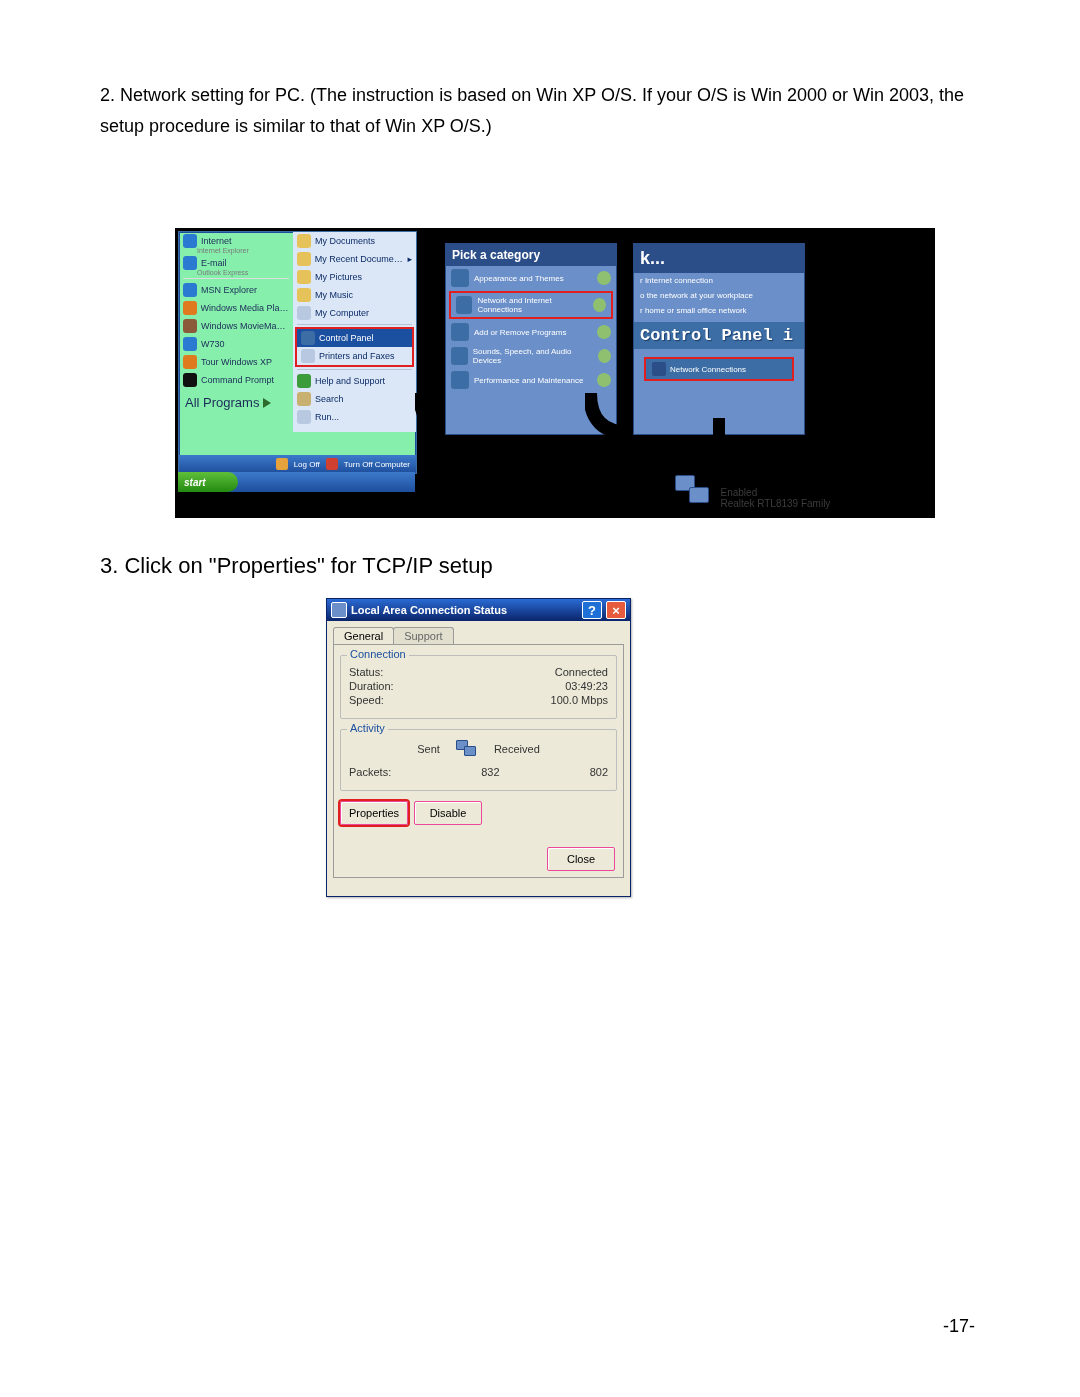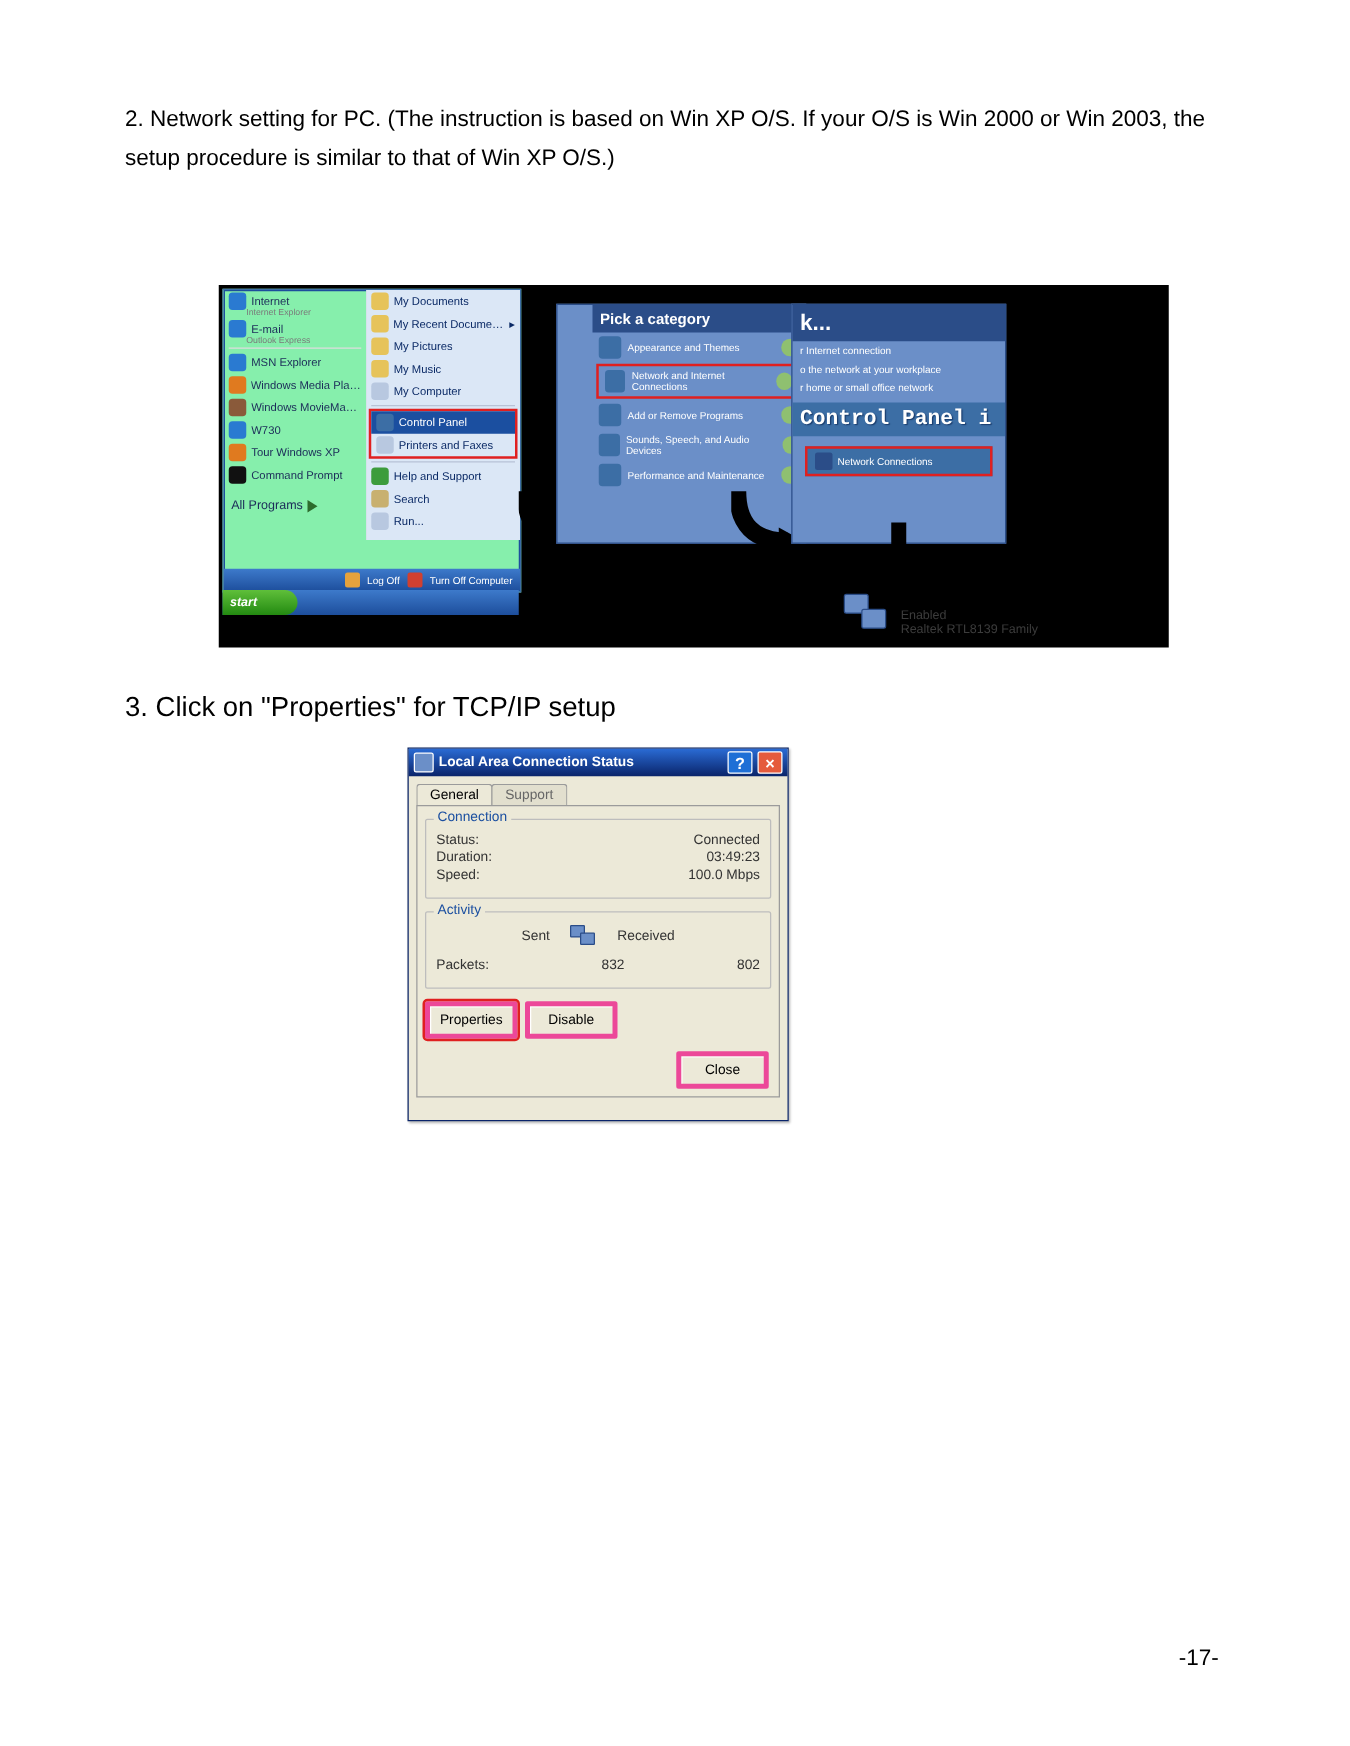--- a/index.html
+++ b/index.html
@@ -24,7 +24,7 @@
   .startbar{position:absolute;left:3px;top:244px;width:237px;height:20px;background:linear-gradient(#3d7acb,#1d4e9c);text-align:right;}
   .startbtn{position:absolute;left:0;top:0;height:20px;width:54px;background:linear-gradient(#5fbf3a,#238a11);border-radius:0 10px 10px 0;display:flex;align-items:center;padding-left:6px;color:#fff;font-style:italic;font-weight:bold;font-size:10px;}
   
-  .catpanel{position:absolute;left:270px;top:15px;width:170px;height:190px;background:#6b8fc8;border:1px solid #2b4d88;color:#fff;font-size:8px;padding-left:28px;}
+  .catpanel{position:absolute;left:270px;top:15px;width:170px;height:190px;background:#6b8fc8;border:1px solid #2b4d88;color:#fff;font-size:8px;}
   .cat-title{background:#2b4d88;padding:4px 6px;font-weight:bold;font-size:12px;}
   .cat-item{display:flex;align-items:center;gap:5px;padding:3px 5px;}
   .cat-item .ci{width:18px;height:18px;background:#3c6ea5;border-radius:3px;display:inline-block;}

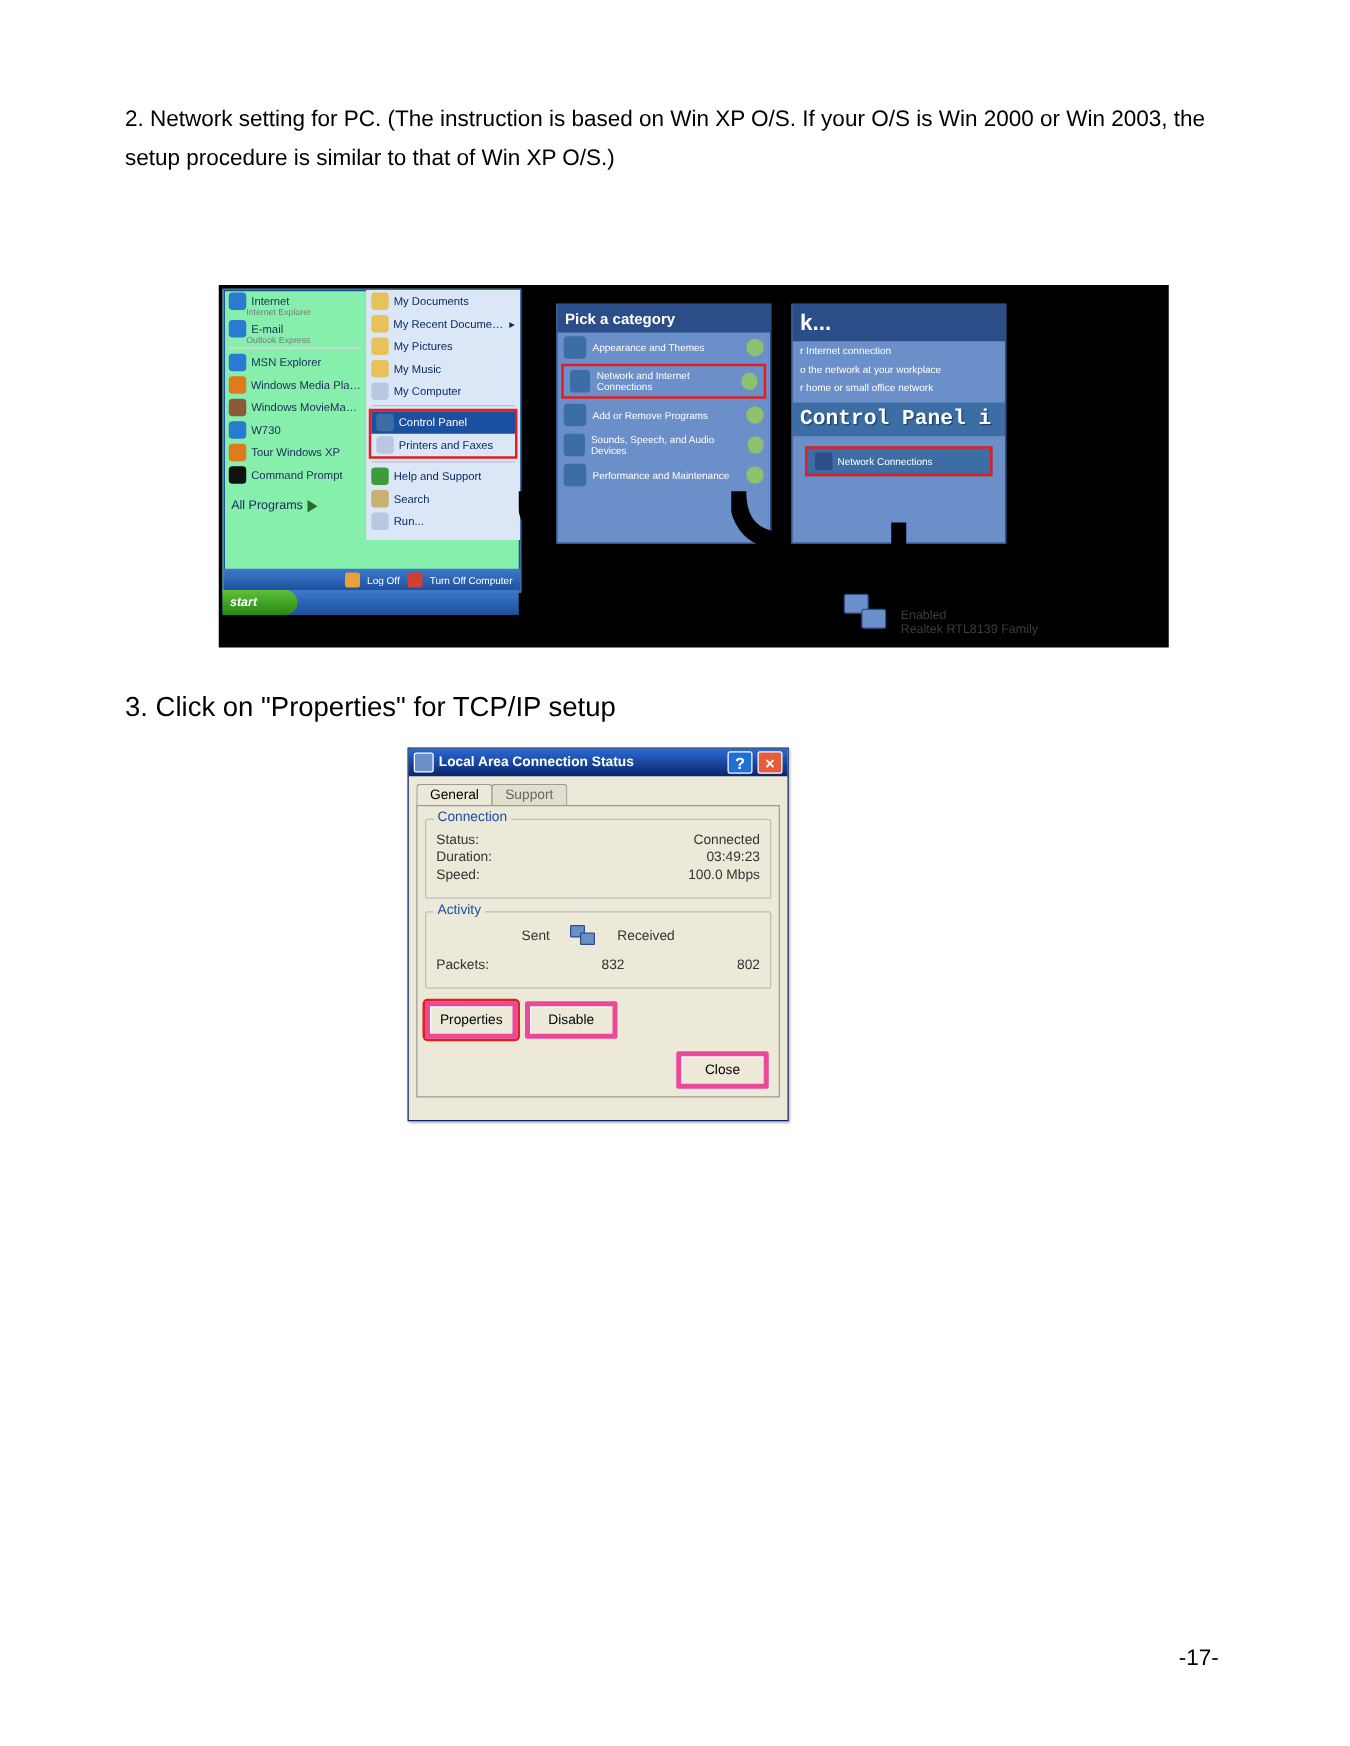--- a/index.html
+++ b/index.html
@@ -17,7 +17,7 @@
   .sm-right .sm-item{color:#0b2a66;}
   .sm-hl{background:#1b4fa0;color:#fff !important;}
   .sm-box{border:2px solid #e02020;margin:1px 2px;}
-  .sm-allprog{position:absolute;left:6px;bottom:22px;font-size:10px;color:#1b2b58;display:flex;align-items:center;gap:4px;}
+  .sm-allprog{position:absolute;left:6px;bottom:22px;font-size:13px;color:#1b2b58;display:flex;align-items:center;gap:4px;}
   .sm-allprog .tri{width:0;height:0;border-top:5px solid transparent;border-bottom:5px solid transparent;border-left:8px solid #2d6b2d;}
   .sm-bottom{position:absolute;left:0;bottom:0;width:100%;height:18px;background:linear-gradient(#3d7acb,#1d4e9c);display:flex;align-items:center;justify-content:flex-end;gap:6px;padding-right:6px;box-sizing:border-box;color:#fff;font-size:8px;}
   .sm-bottom .c{width:12px;height:12px;border-radius:2px;display:inline-block;}

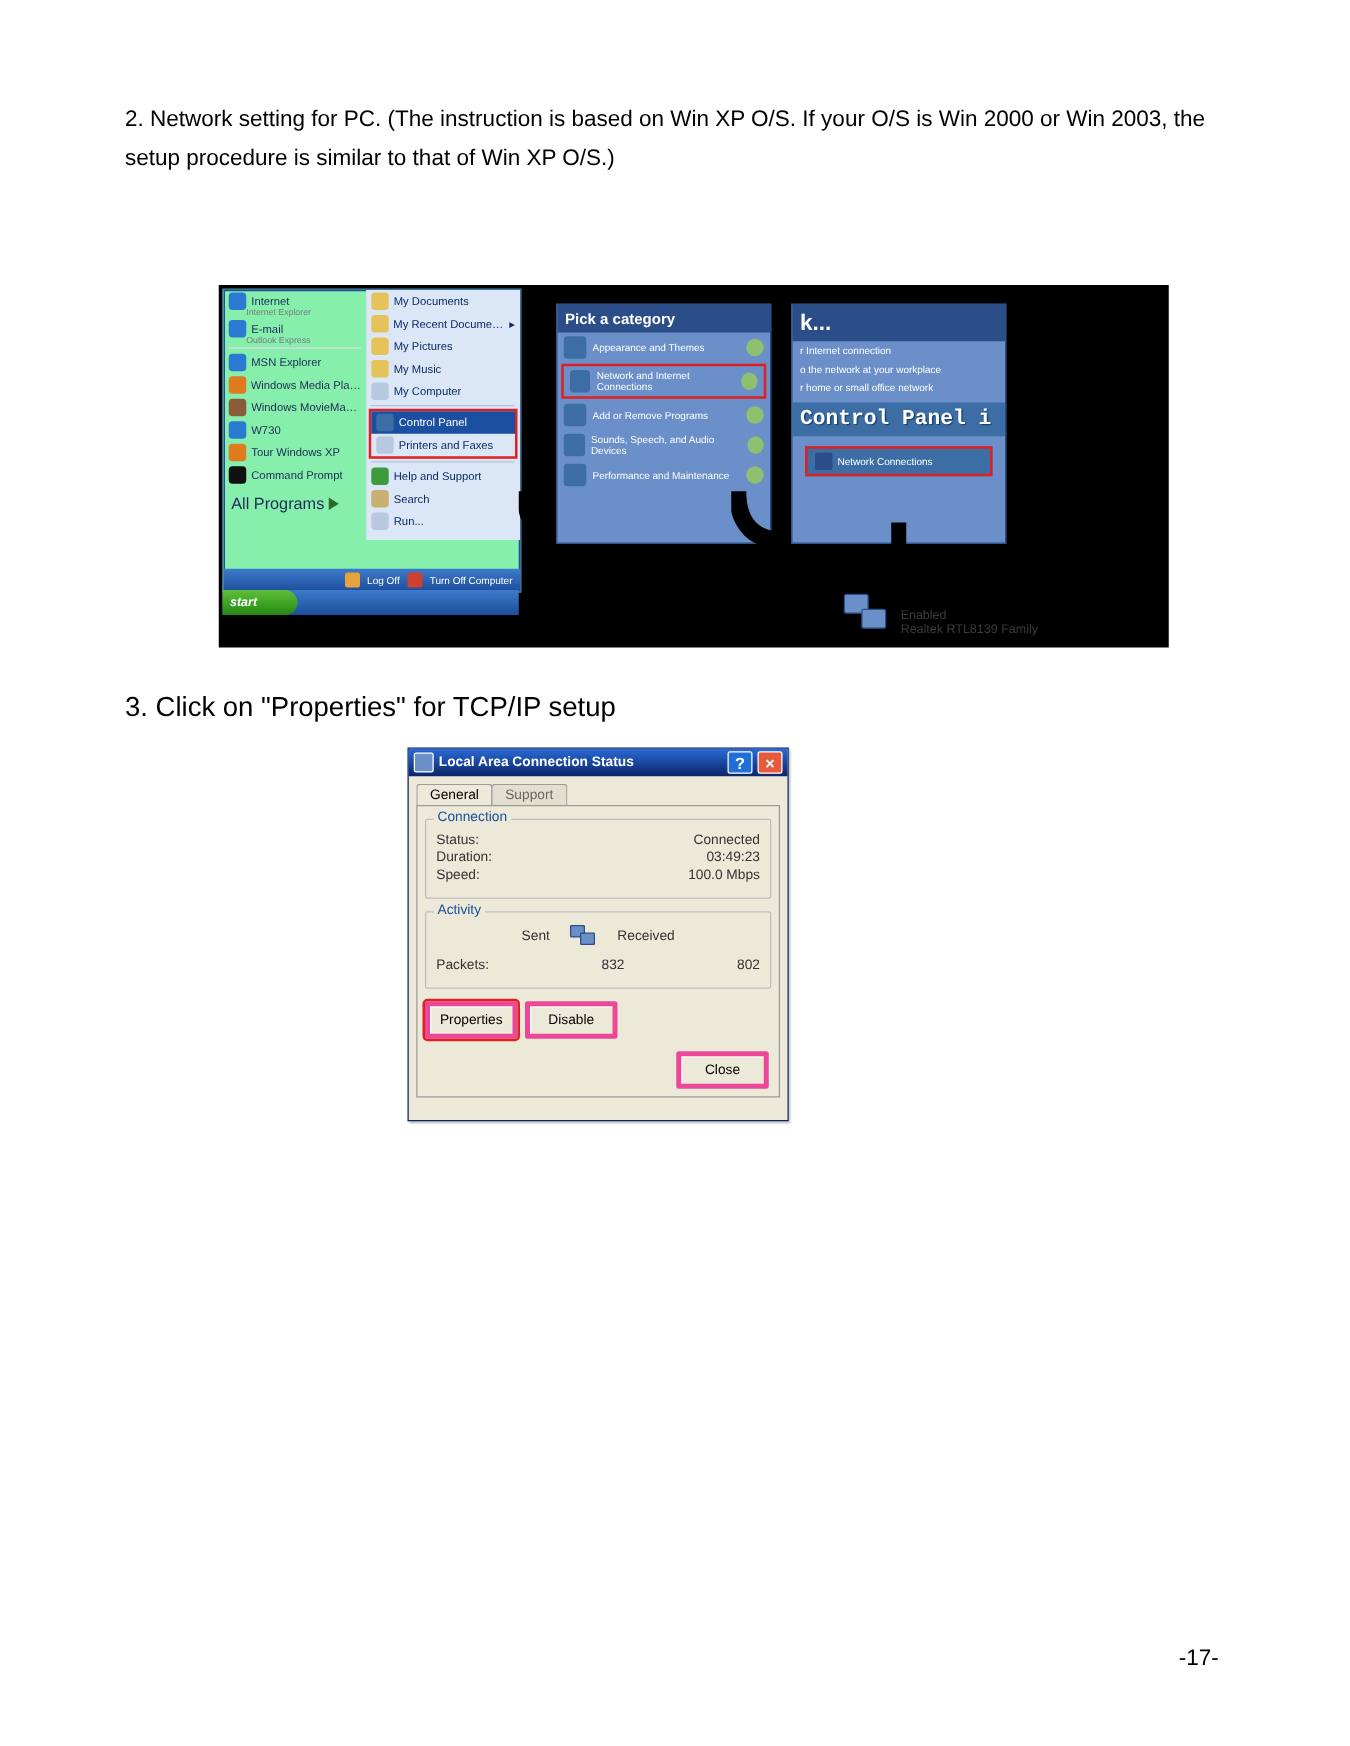--- a/index.html
+++ b/index.html
@@ -71,7 +71,7 @@
   .act-icon .m{position:absolute;width:10px;height:8px;background:#6b8fc8;border:1px solid #2b4d88;border-radius:1px;}
   .act-icon .m1{left:0;top:0;}.act-icon .m2{left:8px;top:6px;}
   .btnrow{display:flex;gap:6px;margin-top:4px;}
-  .xpbtn{min-width:66px;height:22px;border:4px solid #ec4899;background:#ece9d8;border-radius:2px;font-size:11px;display:flex;align-items:center;justify-content:center;box-shadow:inset 1px 1px 0 #fff;}
+  .xpbtn{min-width:66px;height:22px;border:1px solid #ec4899;background:#ece9d8;border-radius:2px;font-size:11px;display:flex;align-items:center;justify-content:center;box-shadow:inset 1px 1px 0 #fff;}
   .xpbtn.red{outline:2px solid #e02020;}
   .closebtn{position:absolute;right:8px;bottom:6px;}
   .pagenum{position:absolute;right:105px;bottom:60px;font-size:18px;}

